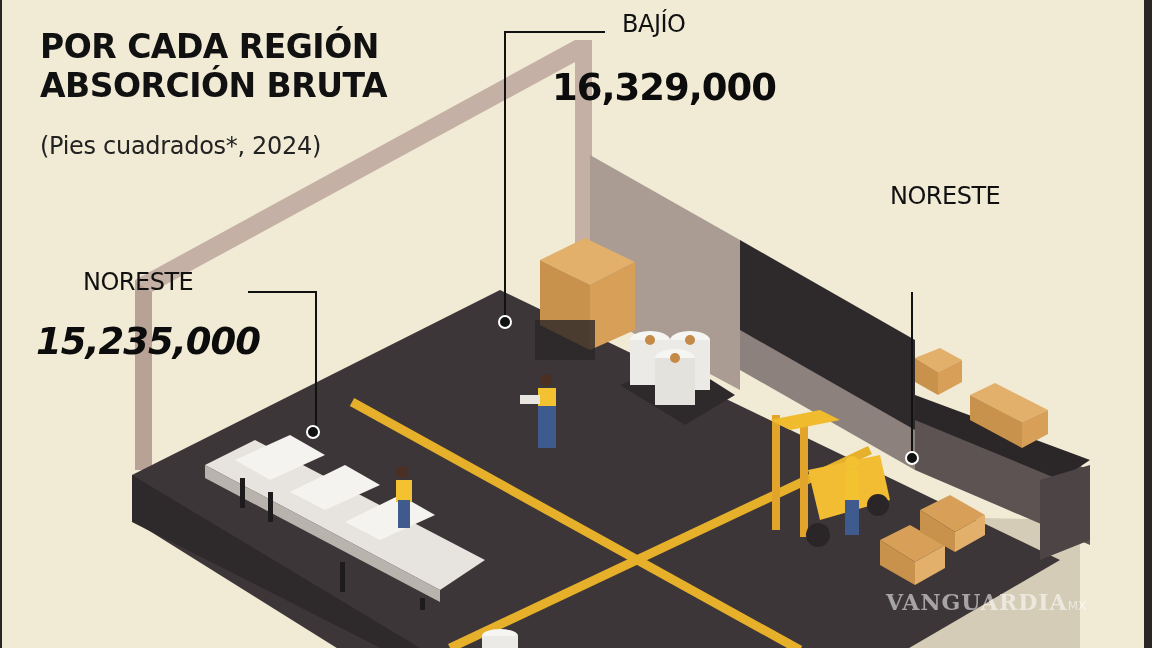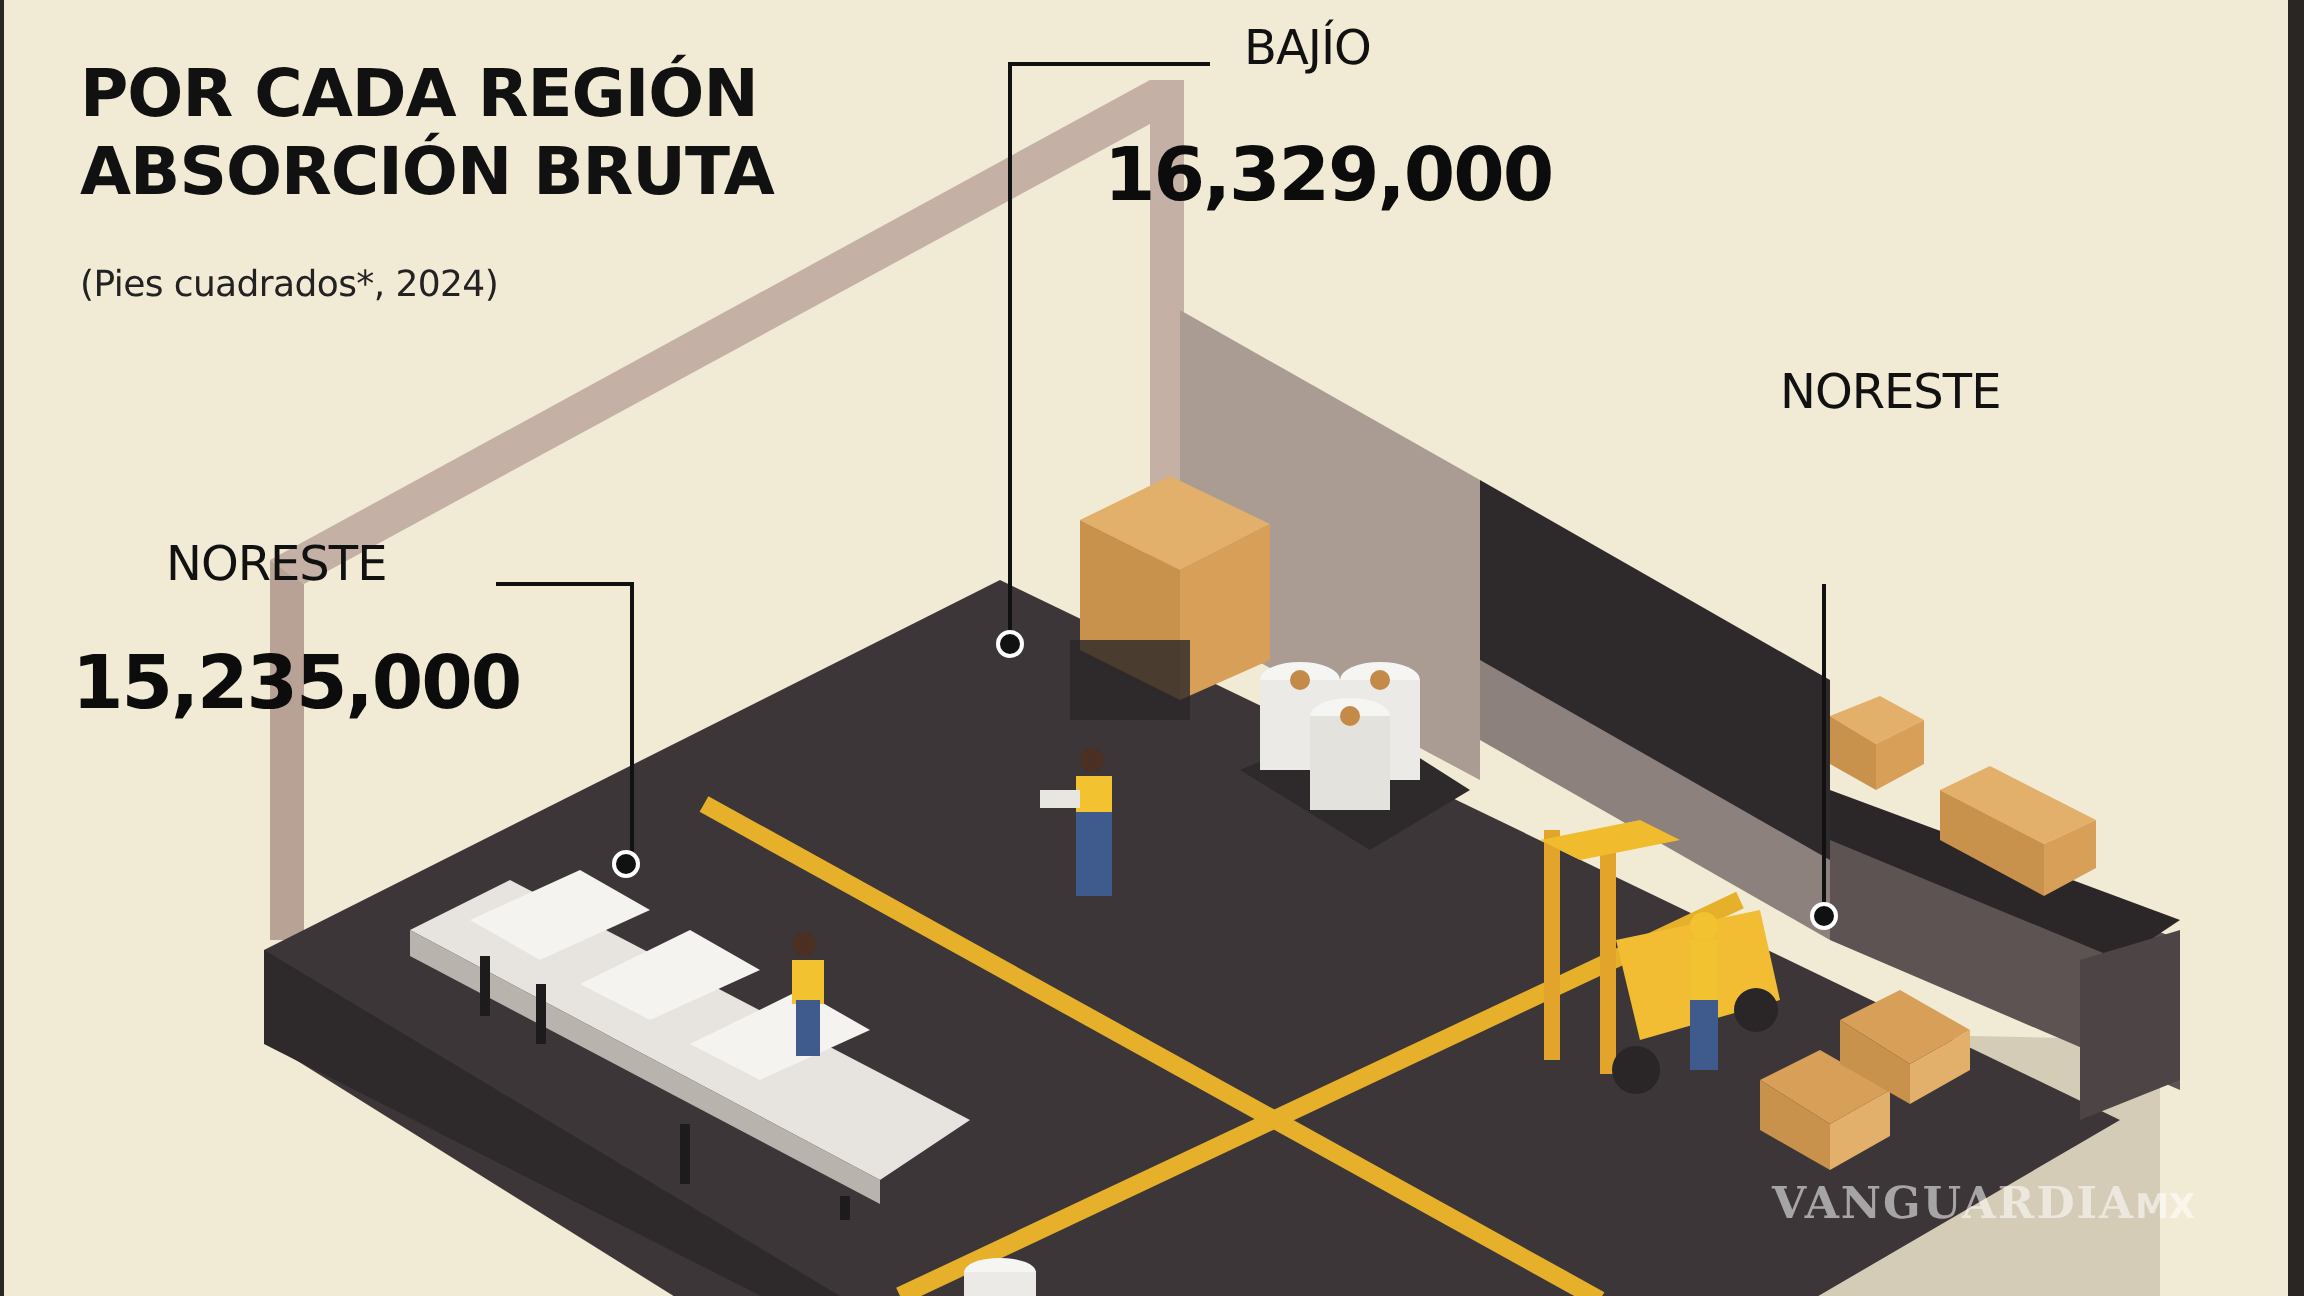--- a/index.html
+++ b/index.html
@@ -9,7 +9,7 @@
   .left-edge { position:absolute; left:0; top:0; width:2px; height:648px; background:#2a2624; }
 
   .title { position:absolute; left:40px; top:27px; font-weight:bold; font-size:33px; line-height:39px; color:#111; letter-spacing:-0.5px; }
-  .subtitle { position:absolute; left:40px; top:132px; font-size:18px; color:#222; letter-spacing:-0.3px; }
+  .subtitle { position:absolute; left:40px; top:132px; font-size:24px; color:#222; letter-spacing:-0.3px; }
 
   .region-name { position:absolute; font-size:24px; color:#111; letter-spacing:-0.5px; }
   .region-value { position:absolute; font-size:37px; font-weight:bold; color:#0c0c0c; letter-spacing:-1px; }

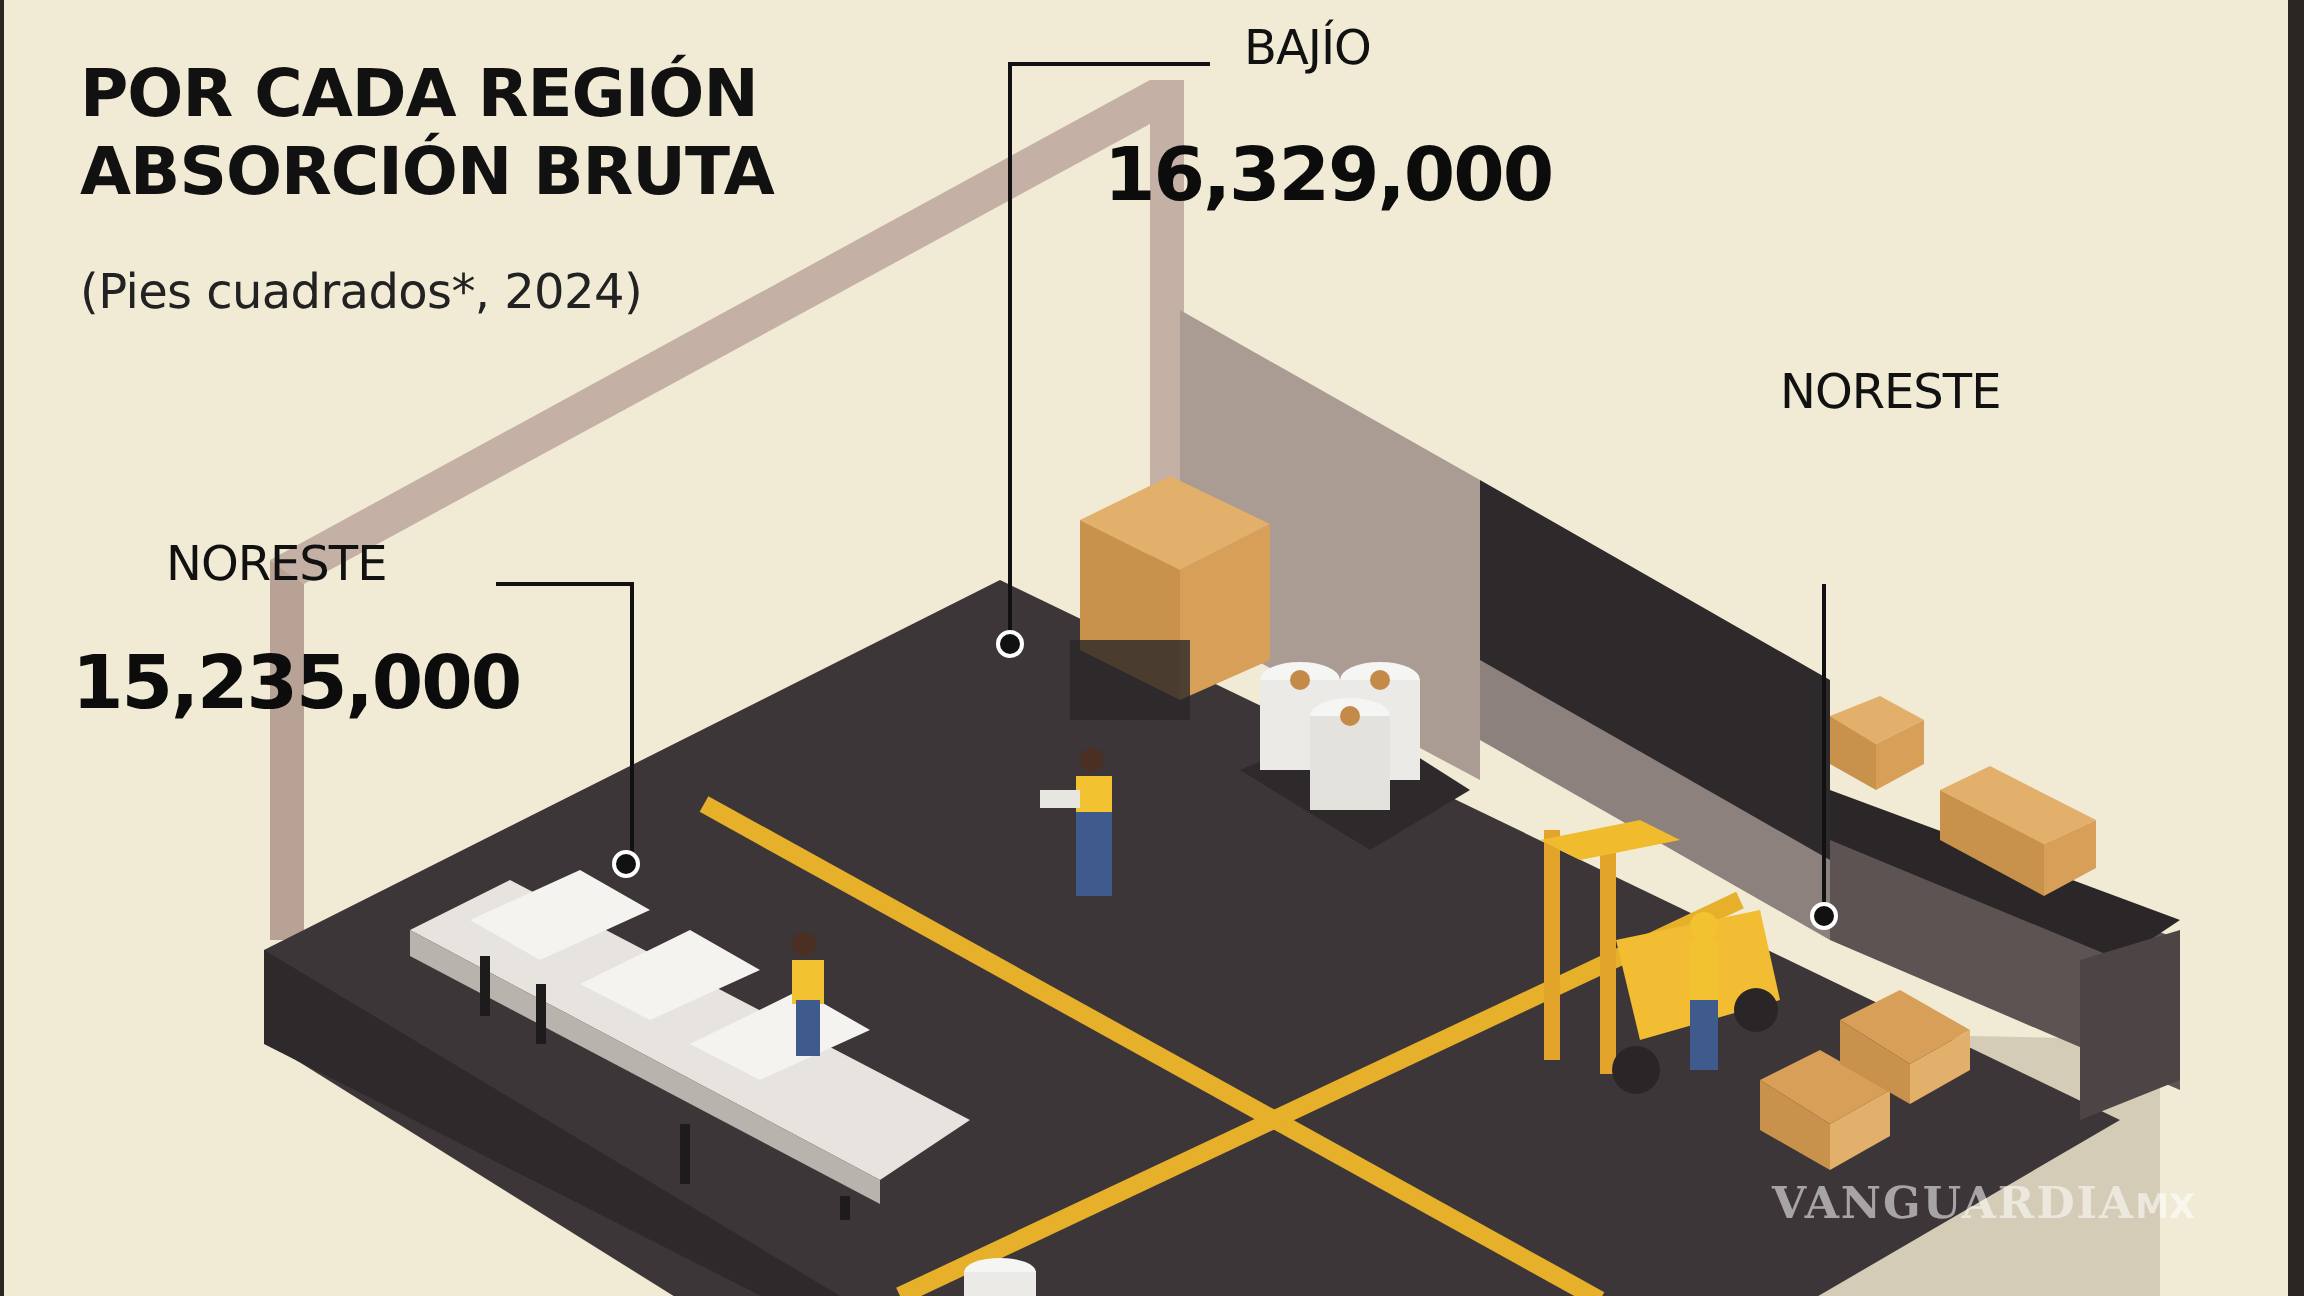--- a/index.html
+++ b/index.html
@@ -152,7 +152,7 @@
   <div class="region-name" style="left:890px; top:182px;">NORESTE</div>
 
   <div class="region-name" style="left:83px; top:268px;">NORESTE</div>
-  <div class="region-value" style="left:36px; top:320px;">15,235,000</div>
+  <div class="region-value" style="left:36px; top:320px;font-style:italic;">15,235,000</div>
 
   <div class="watermark">
     <span>VANGUARDIA</span><small>MX</small>

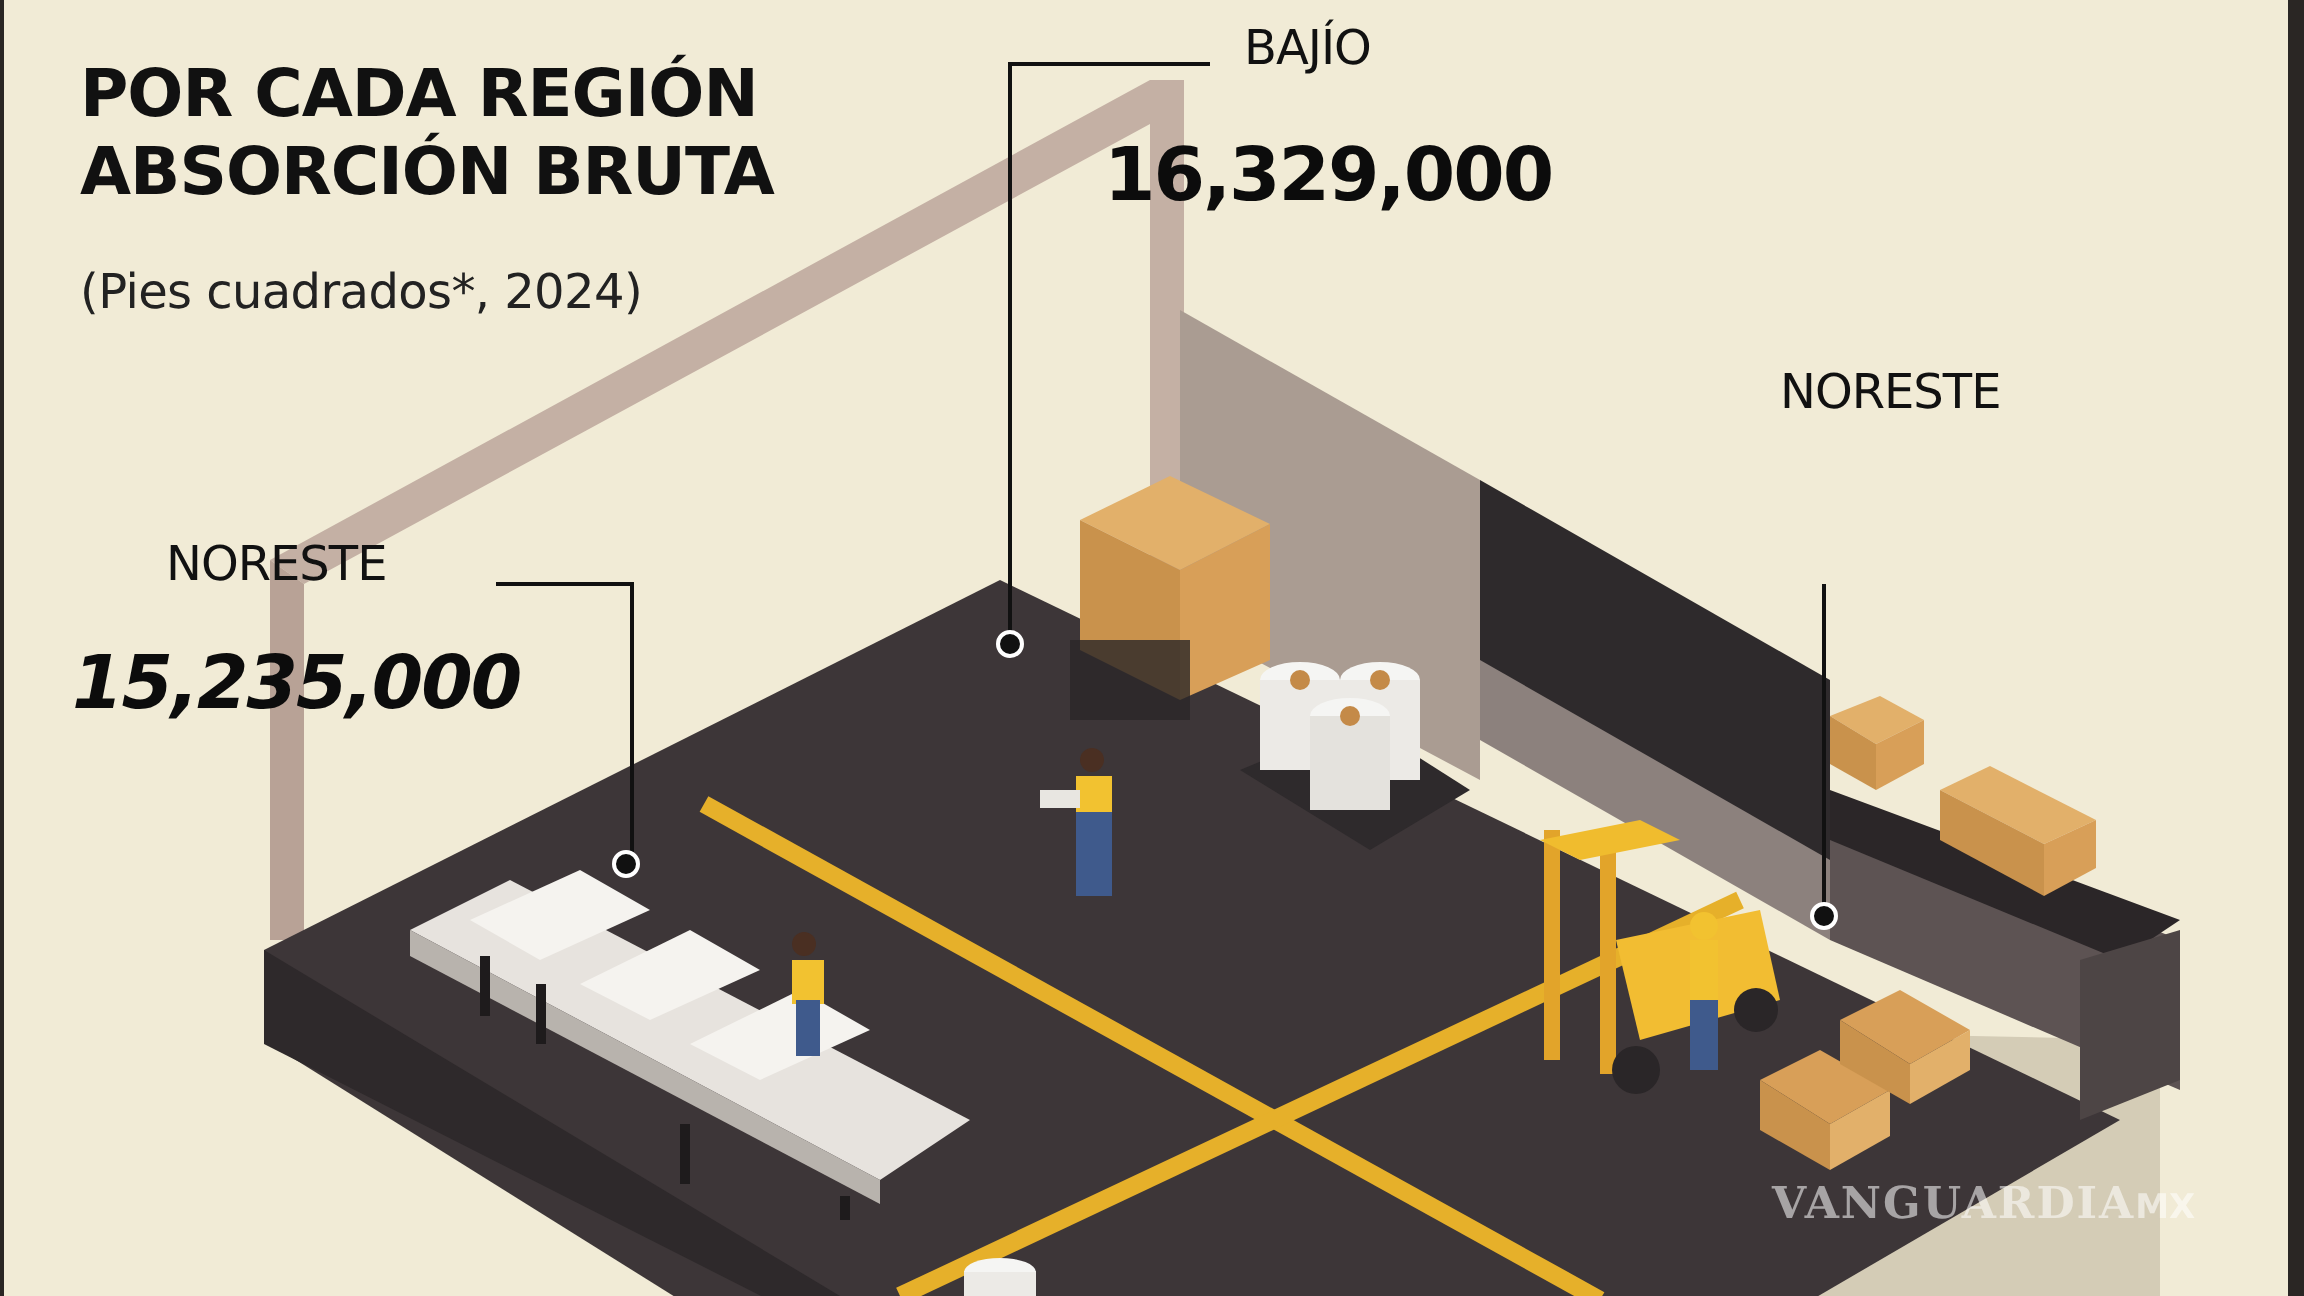--- a/index.html
+++ b/index.html
@@ -15,7 +15,7 @@
   .region-value { position:absolute; font-size:37px; font-weight:bold; color:#0c0c0c; letter-spacing:-1px; }
 
   .watermark { position:absolute; left:886px; top:589px; font-family:"DejaVu Serif", serif; font-weight:bold; font-size:22px; color:rgba(255,255,255,0.55); letter-spacing:1px; }
-  .watermark small { font-family:"DejaVu Sans", sans-serif; font-weight:bold; font-size:17px; letter-spacing:0; }
+  .watermark small { font-family:"DejaVu Sans", sans-serif; font-weight:normal; font-size:12px; letter-spacing:0; }
 </style>
 </head>
 <body>

